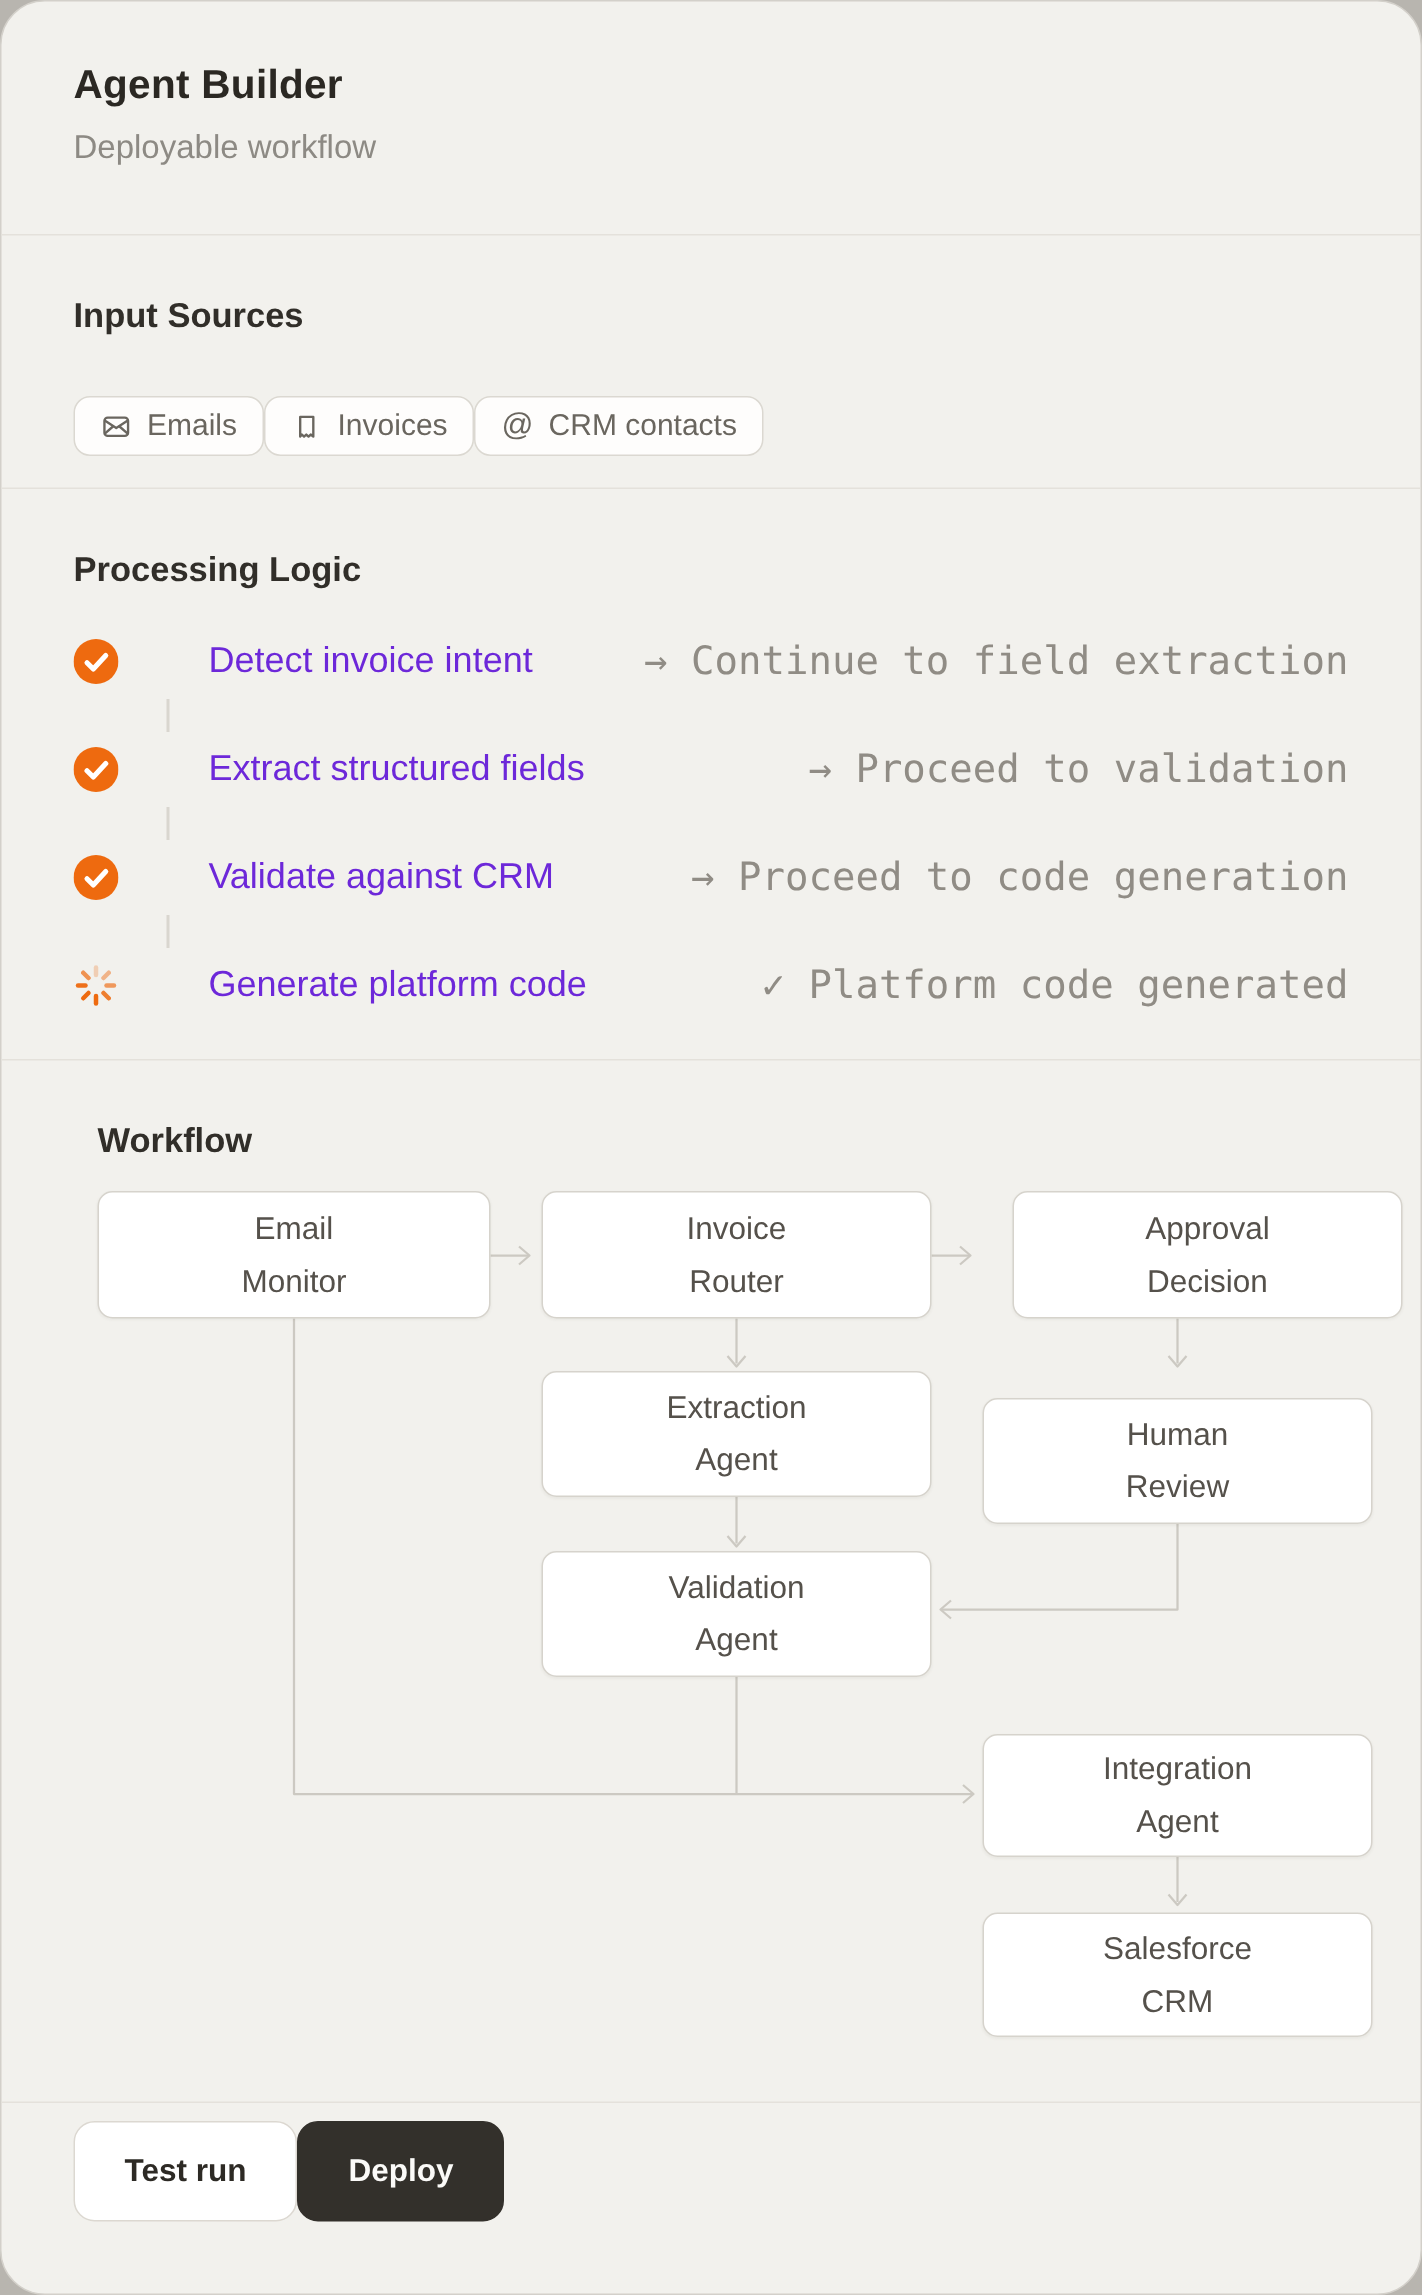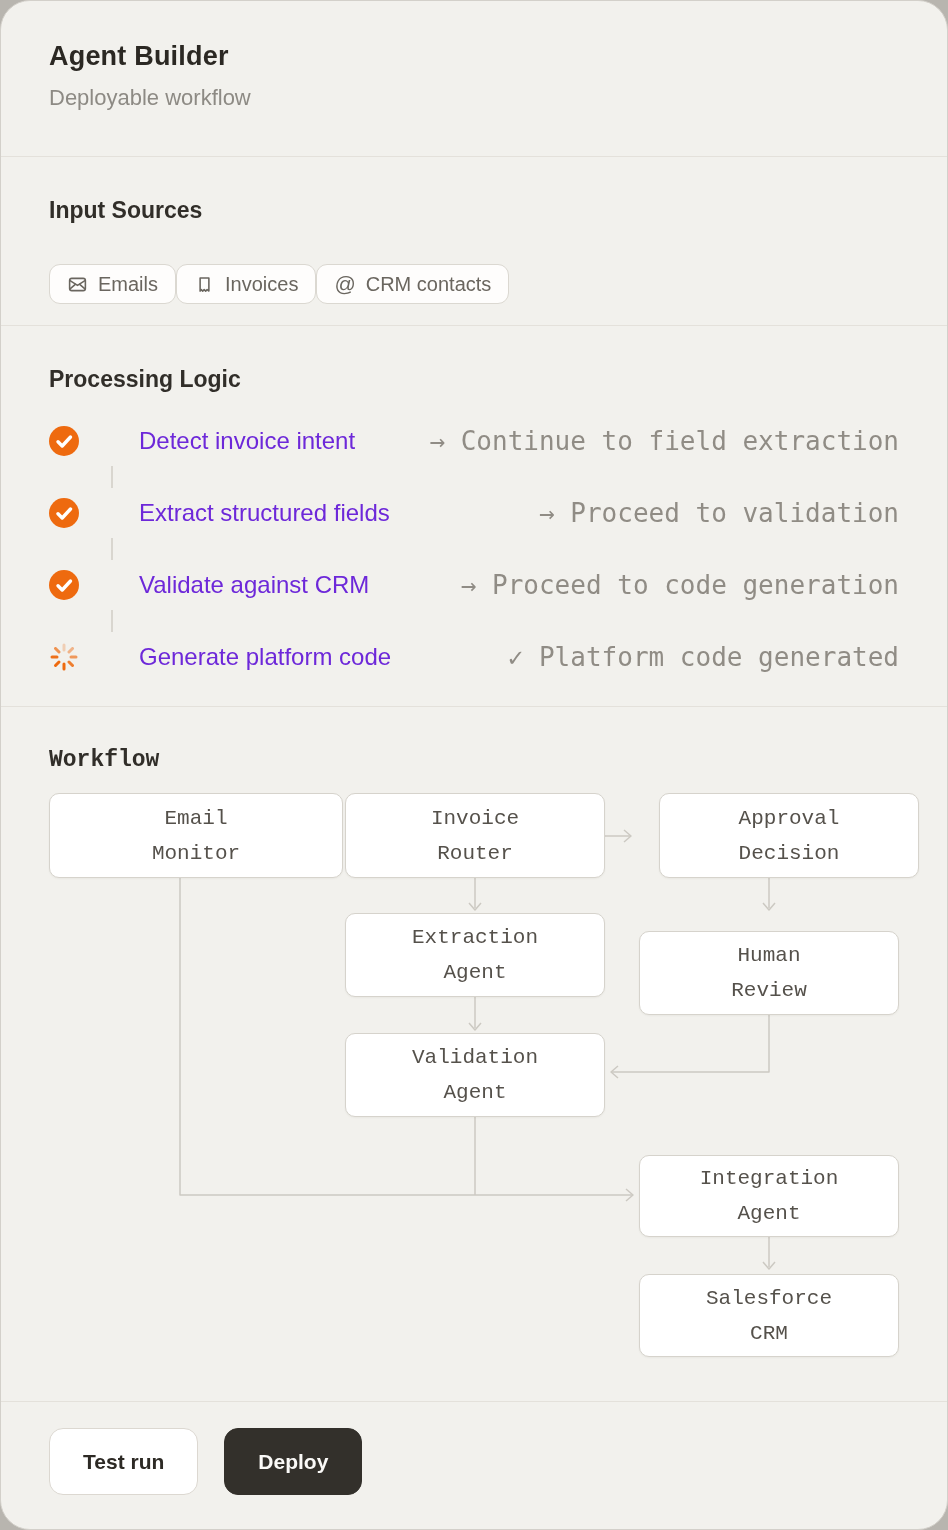--- a/index.html
+++ b/index.html
@@ -20,7 +20,7 @@
   .sec-header { height:155px; padding-top:40px; }
   .sec-inputs { height:169px; border-top:1px solid #e4e1db; padding-top:40px; }
   .sec-logic  { height:381px; border-top:1px solid #e4e1db; padding-top:40px; }
-  .sec-flow   { height:695px; border-top:1px solid #e4e1db; padding-top:40px; padding-left:0; padding-right:0;font-family:Liberation Mono, monospace; }
+  .sec-flow   { height:695px; border-top:1px solid #e4e1db; padding-top:40px; padding-left:16px; padding-right:0; }
   .sec-footer { height:130px; border-top:1px solid #e4e1db; padding-top:26px; display:flex; gap:26px; }
 
   .title { font-size:27px; font-weight:700; color:#2b2823; letter-spacing:0.2px; }

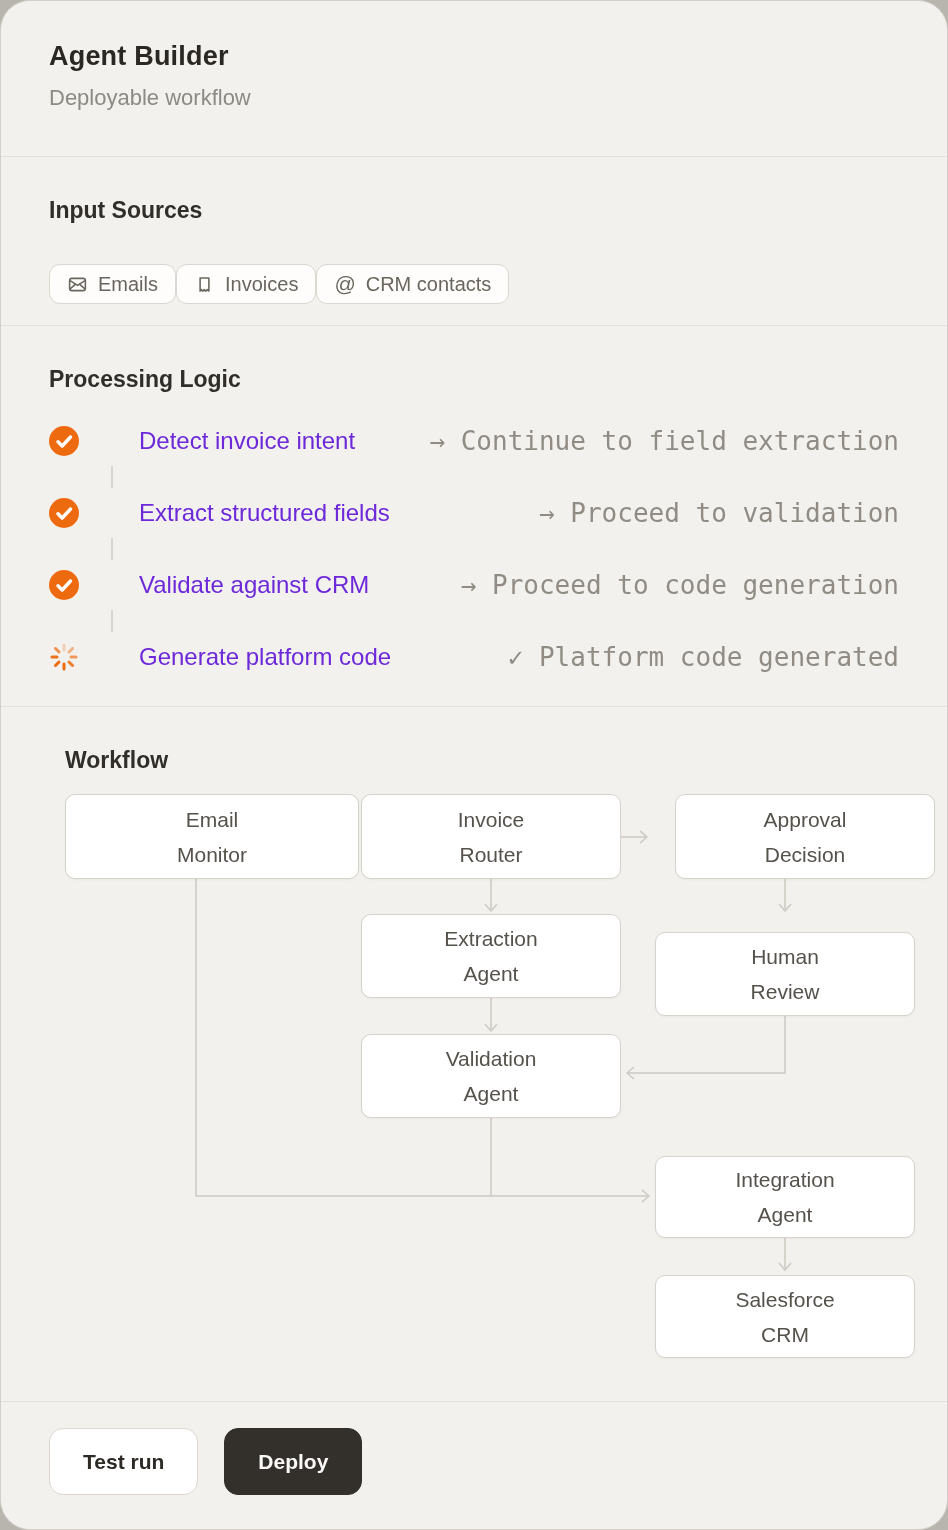--- a/index.html
+++ b/index.html
@@ -59,7 +59,7 @@
     font-size:21px; color:#55514b; line-height:35px; text-align:center;
     cursor:pointer;
   }
-  .n-email       { left:48px;  top:1px;   width:294px; height:85px; }
+  .n-email       { left:48px;  top:1px;   width:262px; height:85px; }
   .n-invoice     { left:344px; top:1px;   width:260px; height:85px; }
   .n-approval    { left:658px; top:1px;   width:260px; height:85px; }
   .n-extraction  { left:344px; top:121px; width:260px; height:84px; }

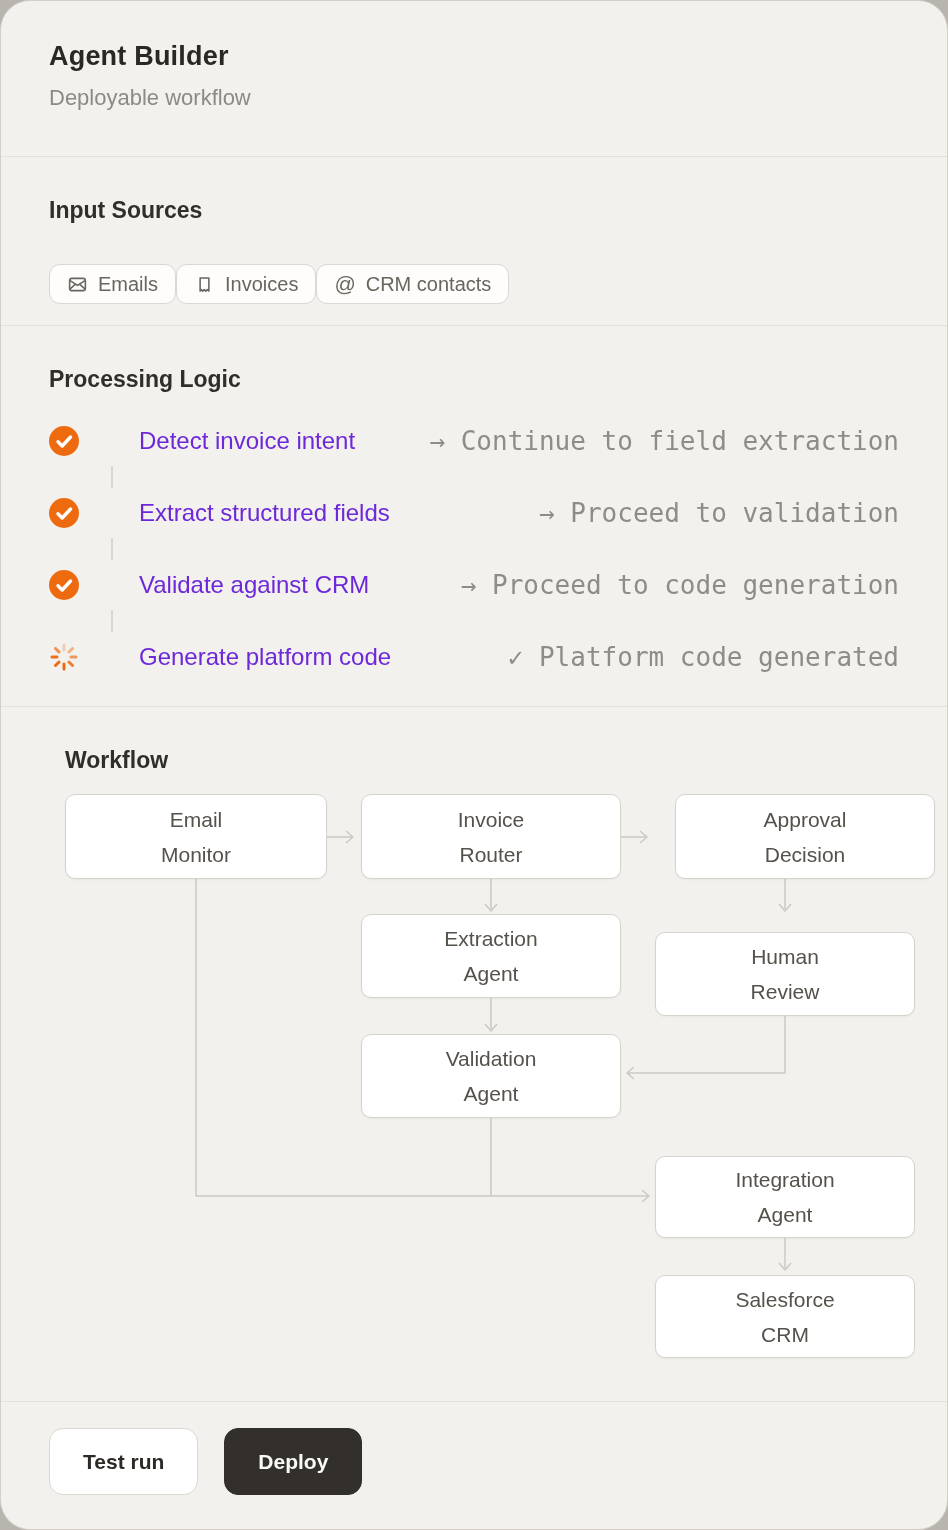--- a/index.html
+++ b/index.html
@@ -21,7 +21,7 @@
   .sec-inputs { height:169px; border-top:1px solid #e4e1db; padding-top:40px; }
   .sec-logic  { height:381px; border-top:1px solid #e4e1db; padding-top:40px; }
   .sec-flow   { height:695px; border-top:1px solid #e4e1db; padding-top:40px; padding-left:16px; padding-right:0; }
-  .sec-footer { height:130px; border-top:1px solid #e4e1db; padding-top:26px; display:flex; gap:26px; }
+  .sec-footer { height:130px; border-top:1px solid #e4e1db; padding-top:12px; display:flex; }
 
   .title { font-size:27px; font-weight:700; color:#2b2823; letter-spacing:0.2px; }
   .subtitle { margin-top:13px; font-size:22px; color:#8d8a84; }

